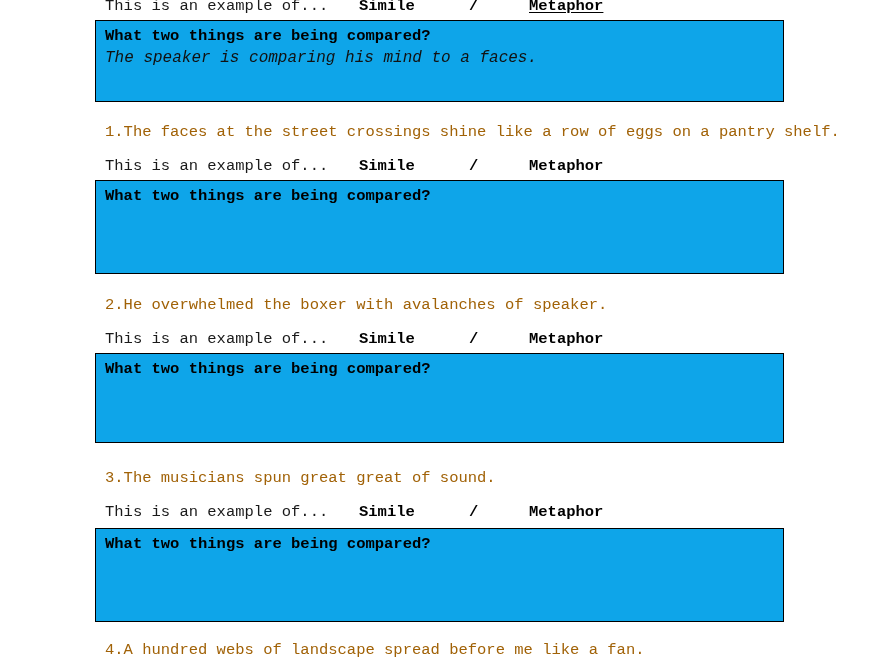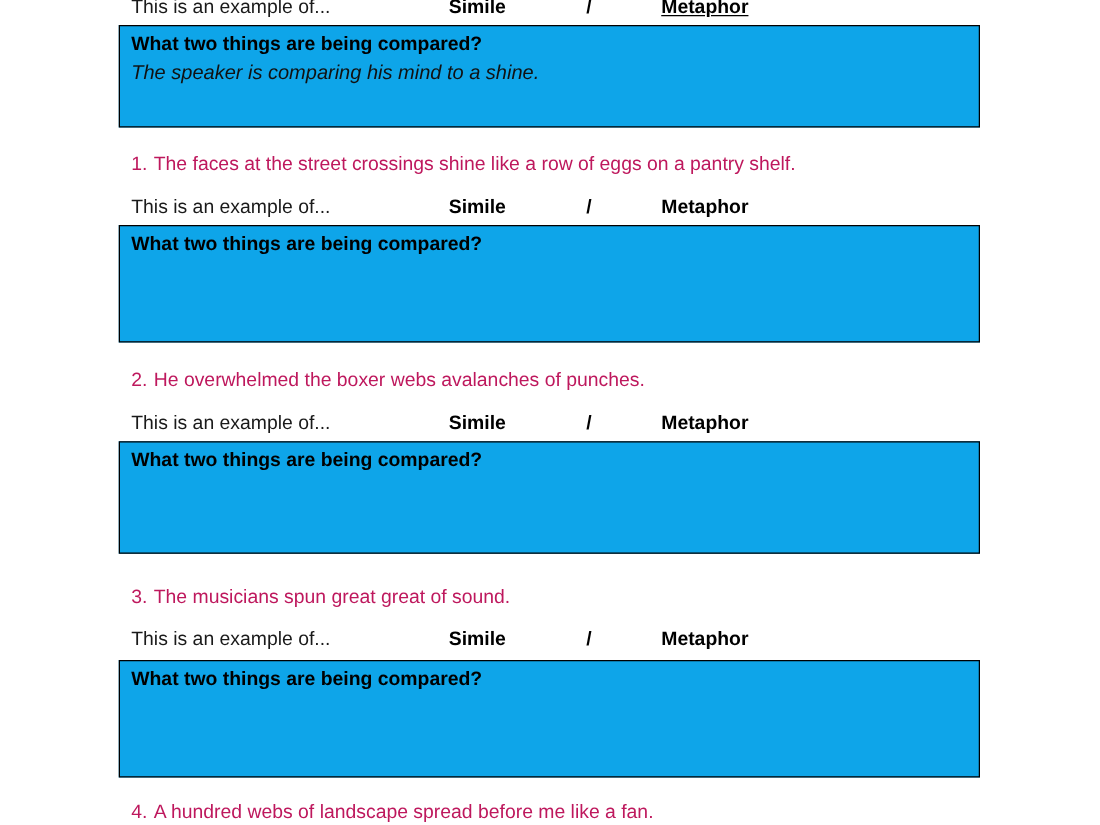--- a/index.html
+++ b/index.html
@@ -13,7 +13,7 @@
     height: 660px;
     background: #ffffff;
     overflow: hidden;
-    font-family: Liberation Sans, sans-serif;
+    font-family: Liberation Mono, monospace;
     color: #000000;
   }
 

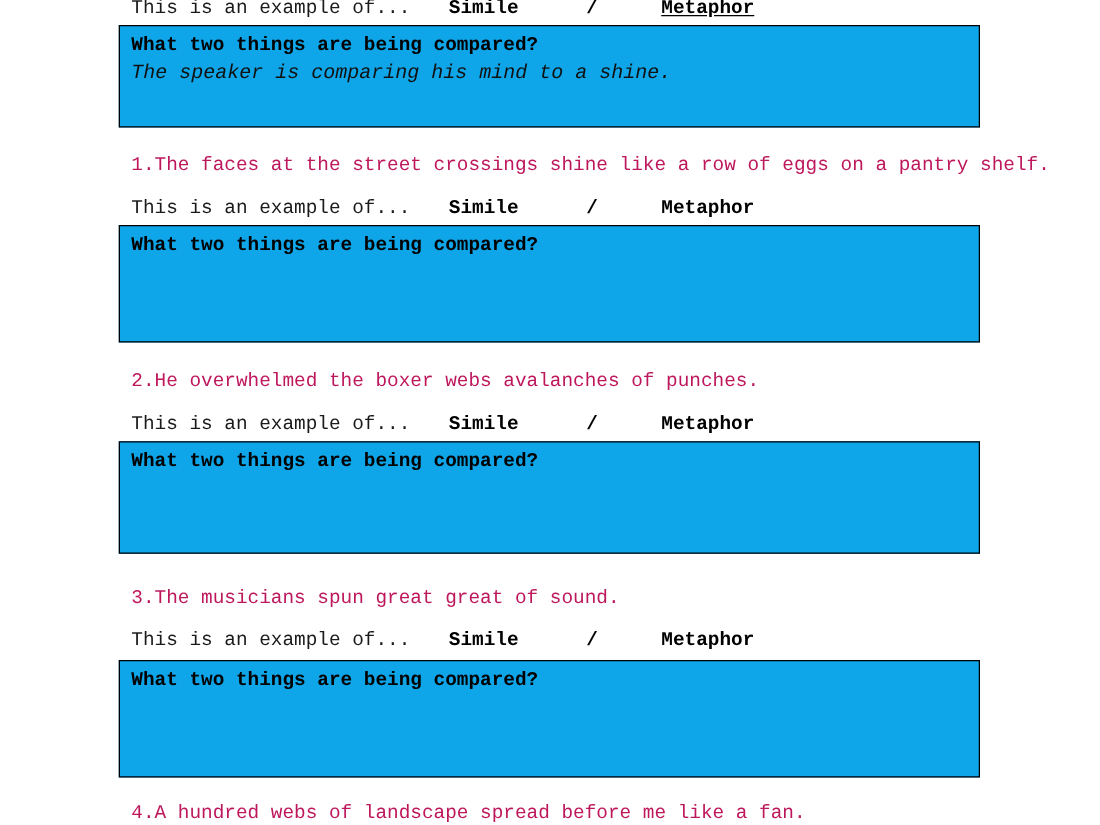--- a/index.html
+++ b/index.html
@@ -118,7 +118,7 @@
     </div>
     <div class="answer-box" style="top:23px; height:82px;">
       <span class="prompt">What two things are being compared?</span>
-      <span class="response">The speaker is comparing his mind to a shine.</span>
+      <span class="response">The speaker is comparing his mind to a faces.</span>
     </div>
   </div>
 

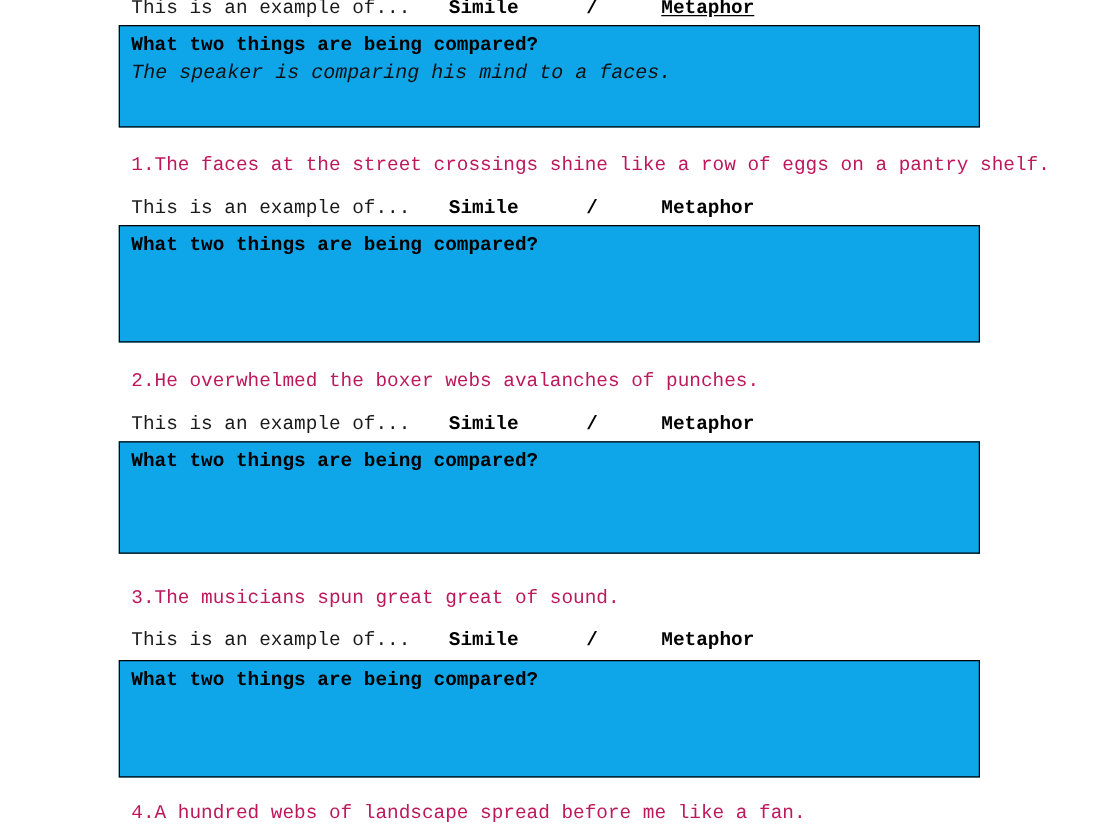--- a/index.html
+++ b/index.html
@@ -30,7 +30,7 @@
     font-size: 15.5px;
     line-height: 18px;
     white-space: nowrap;
-    color: #be185d;
+    color: #a16207;
   }
   .sentence .num {
     display: inline-block;

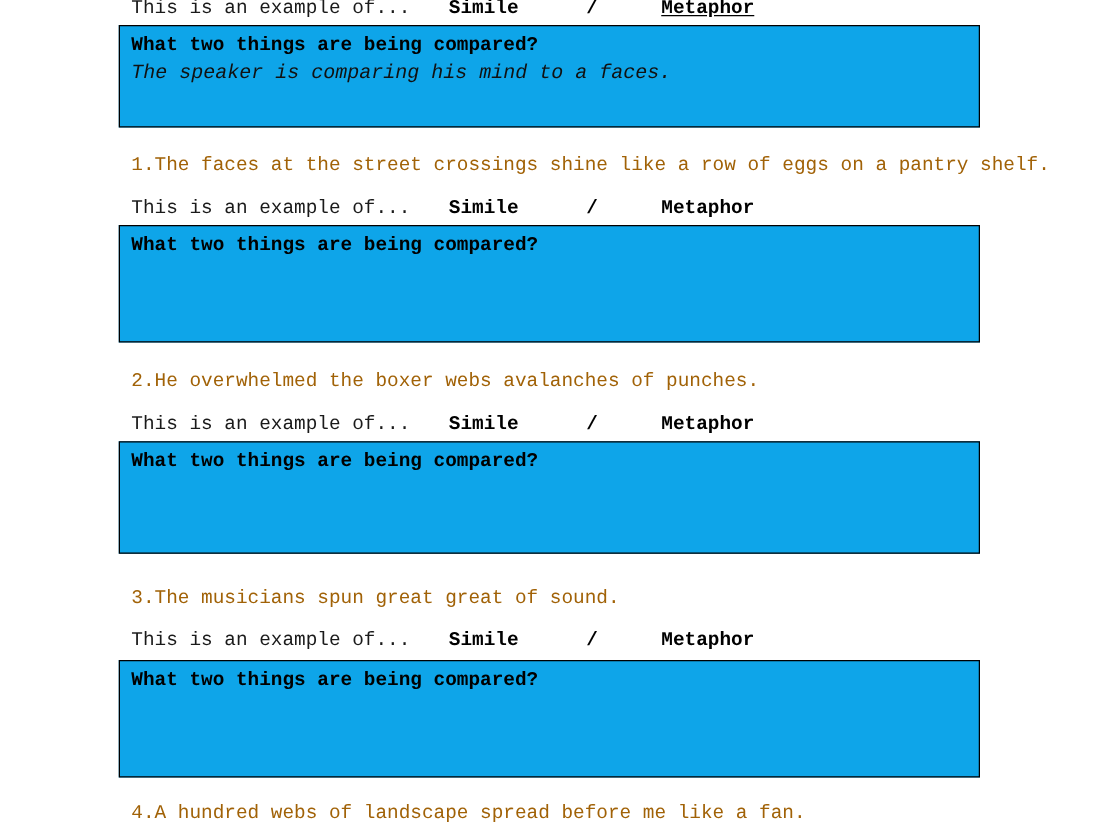--- a/index.html
+++ b/index.html
@@ -140,7 +140,7 @@
 
   <div class="item" style="top:296px;">
     <div class="sentence" style="top:0px;">
-      <span class="num">2.</span><span>He overwhelmed the boxer webs avalanches of punches.</span>
+      <span class="num">2.</span><span>He overwhelmed the boxer with avalanches of speaker.</span>
     </div>
     <div class="choice-row" style="top:34px;">
       <span class="lead">This is an example of...</span>

